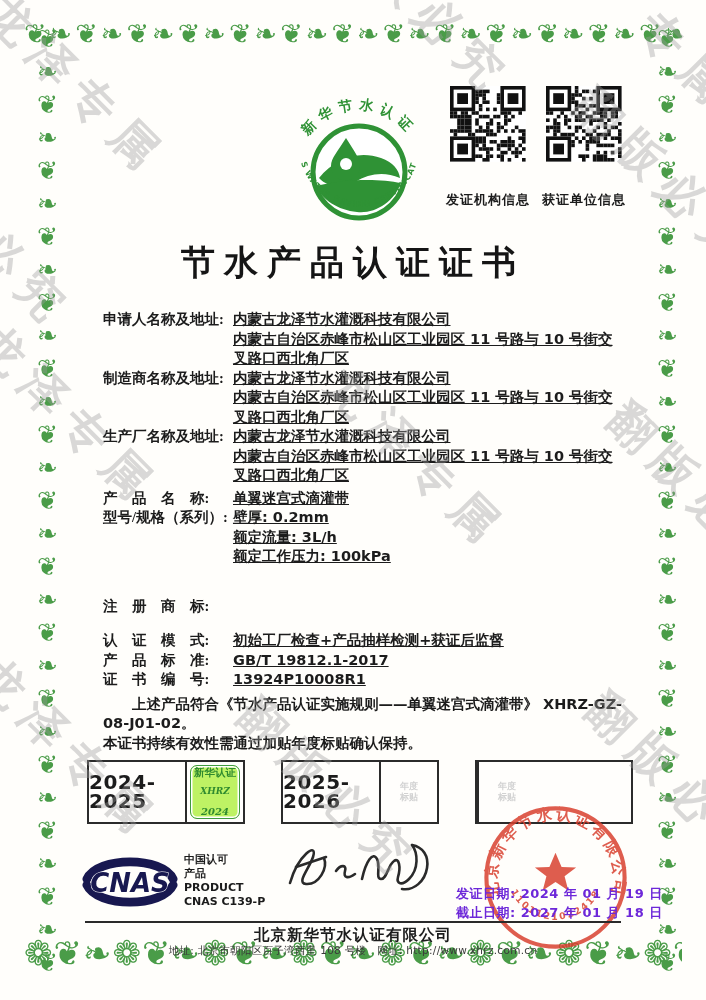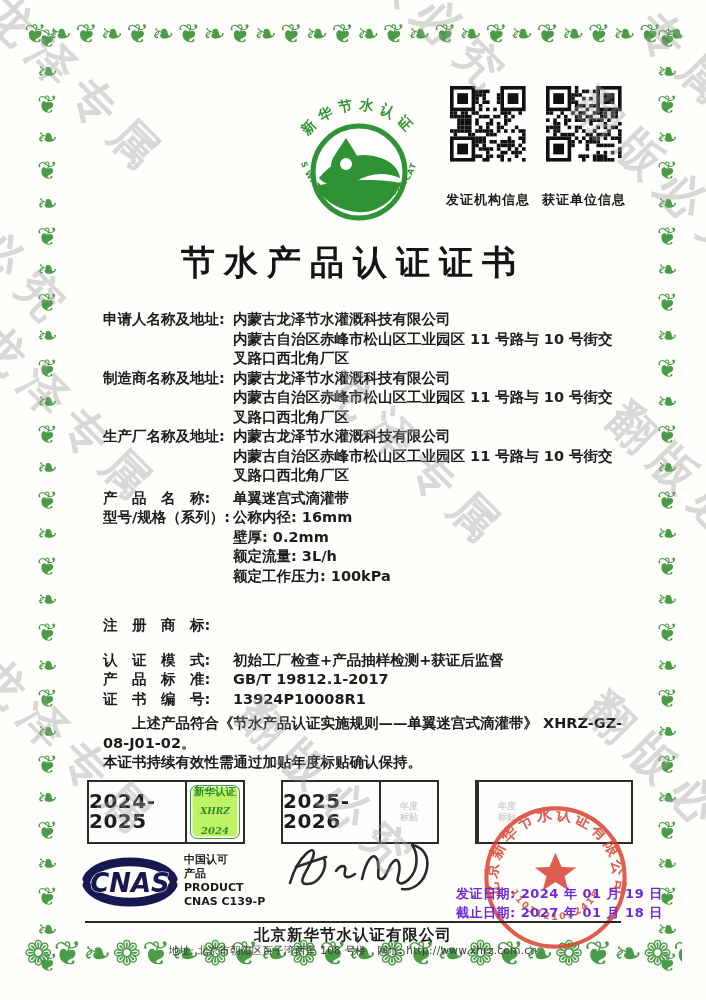--- a/index.html
+++ b/index.html
@@ -33,7 +33,7 @@
   .fields{position:absolute;left:103px;top:310px;width:530px;z-index:3;
     font-size:14.5px;font-weight:bold;line-height:19.5px;}
   .frow{display:flex;align-items:flex-start;}
-  .flabel{width:127px;flex:0 0 127px;white-space:nowrap;}
+  .flabel{width:127px;flex:0 0 127px;white-space:nowrap;font-family:Liberation Serif, serif;}
   .fvalue{margin-left:3px;}
   .gap-sm{margin-top:3px;}
   .gap-md{margin-top:30px;}

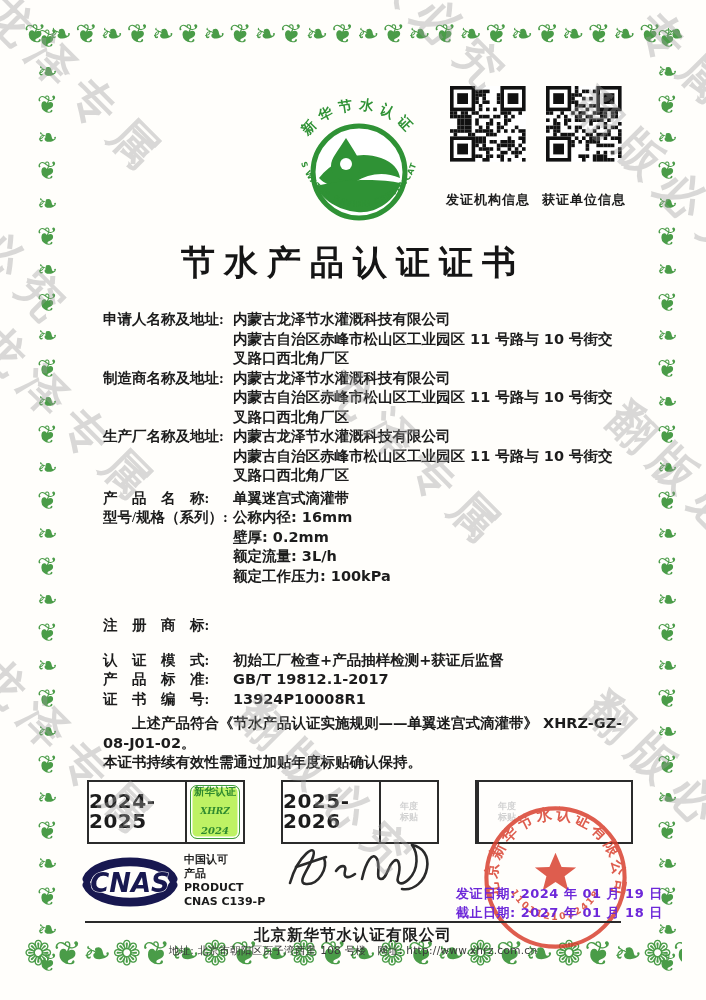--- a/index.html
+++ b/index.html
@@ -34,7 +34,7 @@
     font-size:14.5px;font-weight:bold;line-height:19.5px;}
   .frow{display:flex;align-items:flex-start;}
   .flabel{width:127px;flex:0 0 127px;white-space:nowrap;font-family:Liberation Serif, serif;}
-  .fvalue{margin-left:3px;}
+  .fvalue{margin-left:3px;text-decoration:underline;}
   .gap-sm{margin-top:3px;}
   .gap-md{margin-top:30px;}
   .gap-xs{margin-top:15px;}

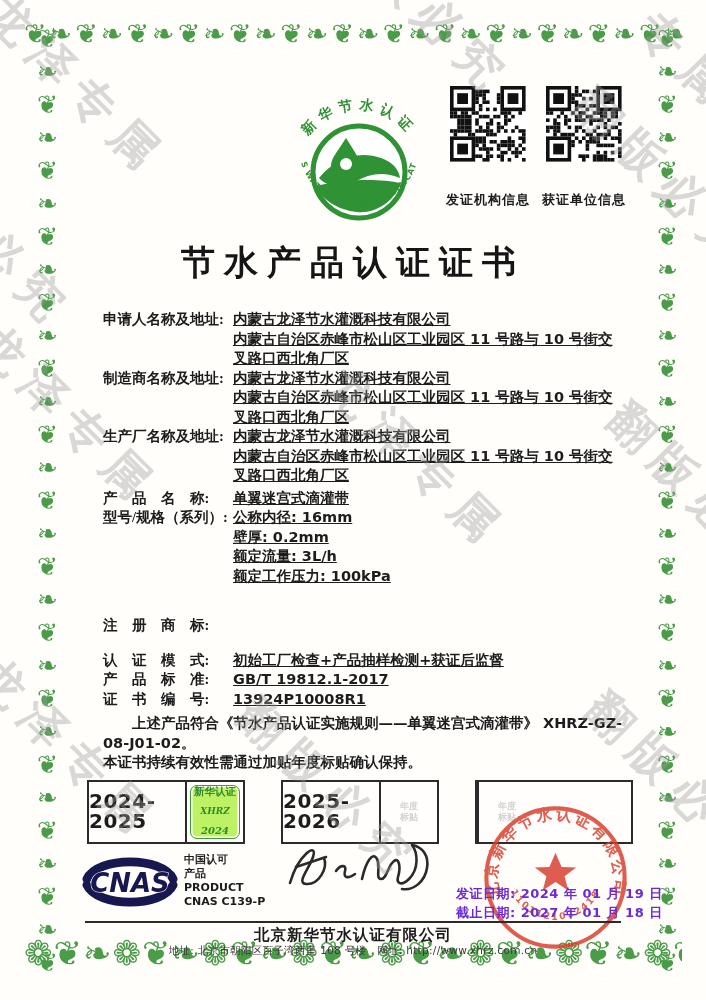--- a/index.html
+++ b/index.html
@@ -457,7 +457,6 @@
     <div class="frow">
       <div class="flabel">型号/规格（系列）:</div>
       <div class="fvalue">
-        <div>公称内径: 16mm</div>
         <div>壁厚: 0.2mm</div>
         <div>额定流量: 3L/h</div>
         <div>额定工作压力: 100kPa</div>

